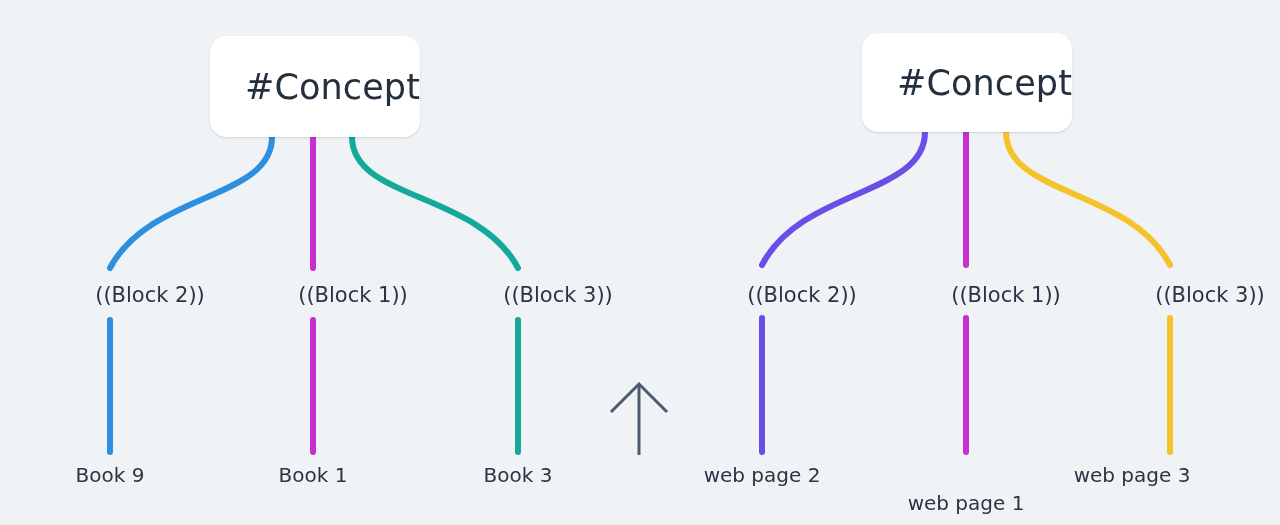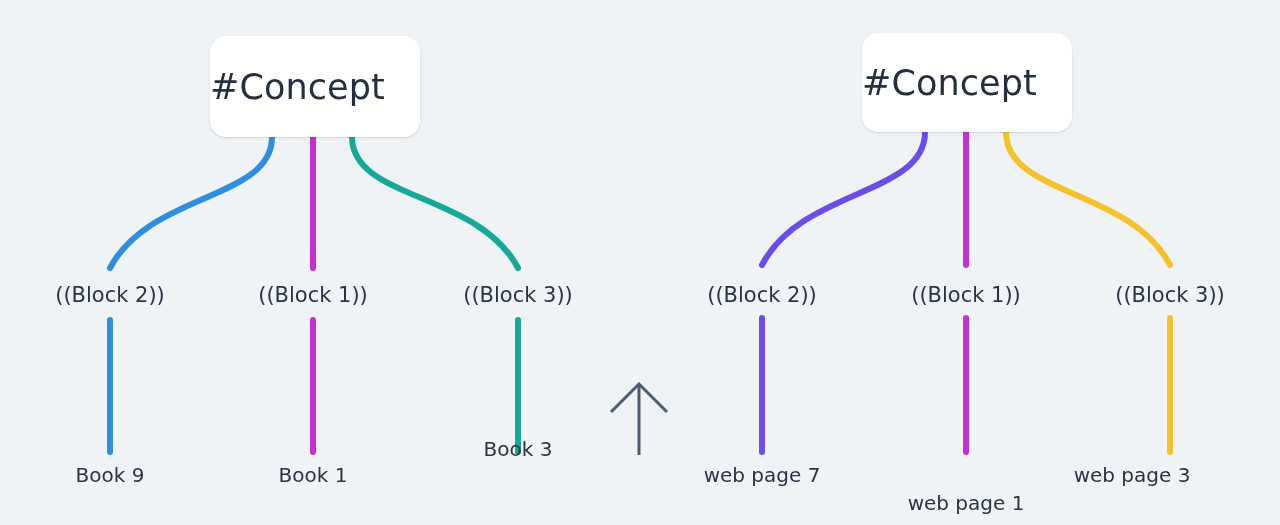--- a/index.html
+++ b/index.html
@@ -34,7 +34,7 @@
     box-shadow: 0 1px 3px rgba(16,32,52,0.10), 0 1px 1px rgba(16,32,52,0.05);
     display: flex;
     align-items: center;
-    justify-content: flex-start;
+    justify-content: flex-end;
   }
   .concept-label {
     font-size: 35px;

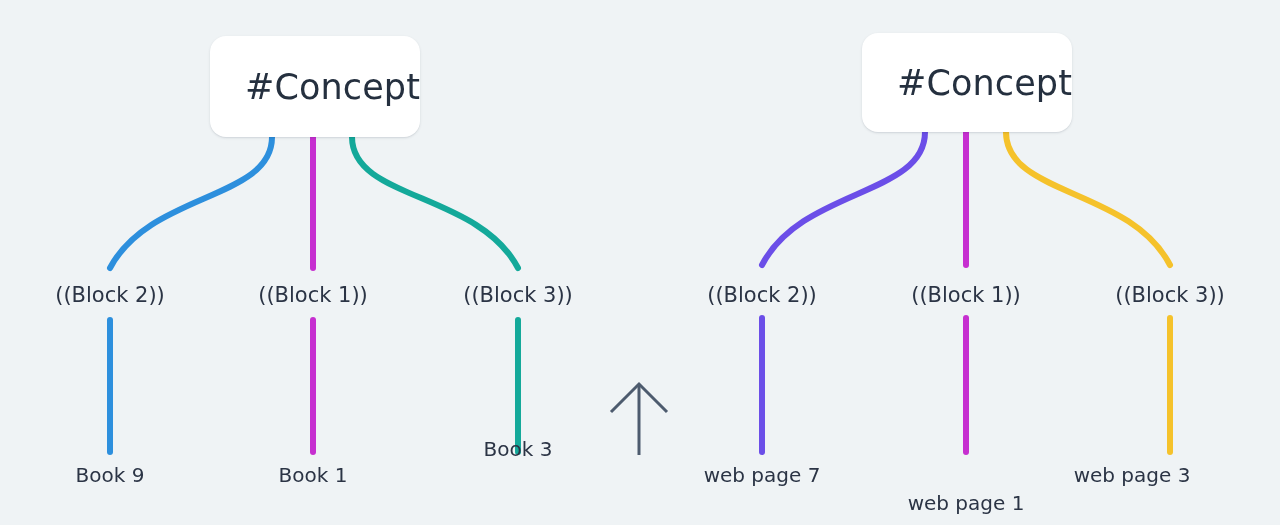--- a/index.html
+++ b/index.html
@@ -51,6 +51,7 @@
     white-space: nowrap;
     text-align: center;
     transform: translateX(-50%);
+    margin-left: 40px;
   }
   .leaf-label {
     position: absolute;

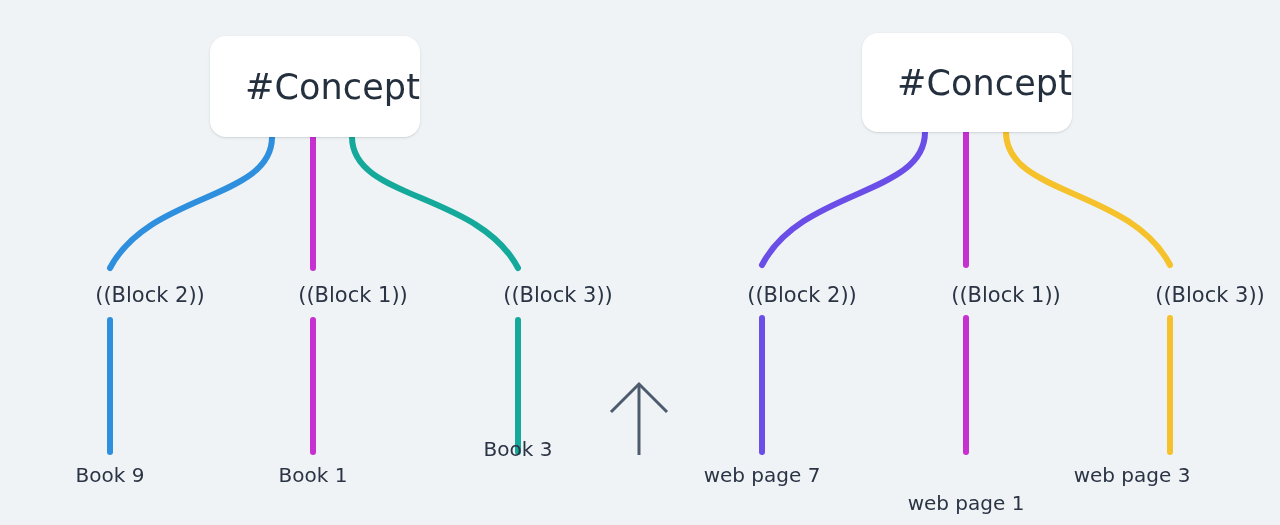--- a/index.html
+++ b/index.html
@@ -100,7 +100,7 @@
       <div class="node-label" style="left: 313px; top: 283px;">((Block 1))</div>
       <div class="leaf-label" style="left: 313px; top: 463px; text-align: right;">Book 1</div>
       <div class="node-label" style="left: 518px; top: 283px;">((Block 3))</div>
-      <div class="leaf-label" style="left: 518px; top: 437px;">Book 3</div>
+      <div class="leaf-label" style="left: 518px; top: 463px;">Book 3</div>
       <div class="concept-card" style="left: 862px; top: 33px; width: 210px; height: 99px;">
         <span class="concept-label">#Concept</span>
       </div>

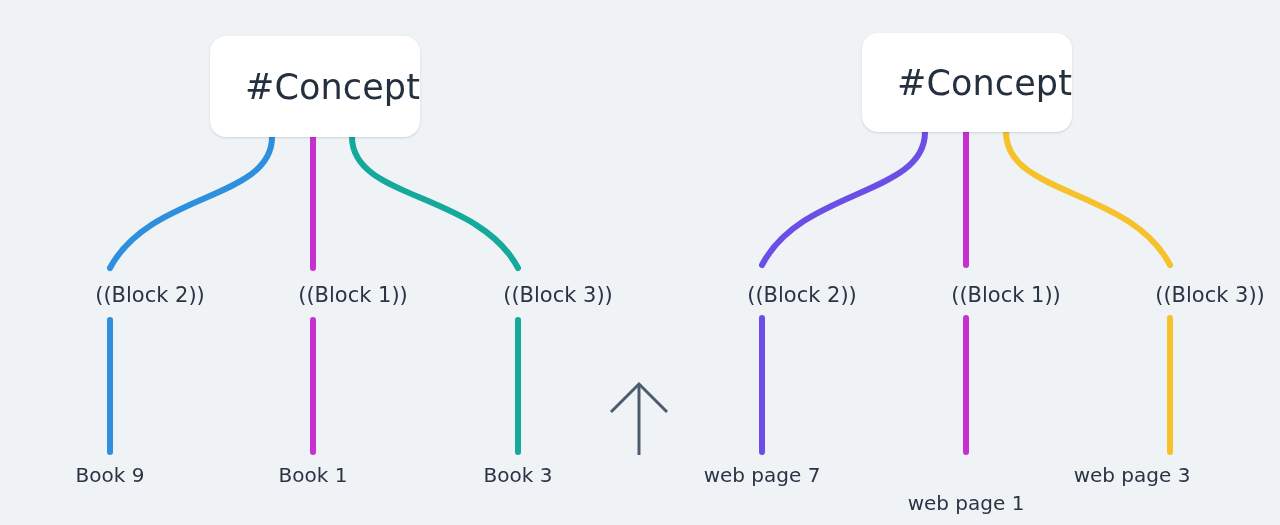--- a/index.html
+++ b/index.html
@@ -105,7 +105,7 @@
         <span class="concept-label">#Concept</span>
       </div>
       <div class="node-label" style="left: 762px; top: 283px;">((Block 2))</div>
-      <div class="leaf-label" style="left: 762px; top: 463px;">web page 7</div>
+      <div class="leaf-label" style="left: 762px; top: 463px;">web page 2</div>
       <div class="node-label" style="left: 966px; top: 283px;">((Block 1))</div>
       <div class="leaf-label" style="left: 966px; top: 491px;">web page 1</div>
       <div class="node-label" style="left: 1170px; top: 283px;">((Block 3))</div>

